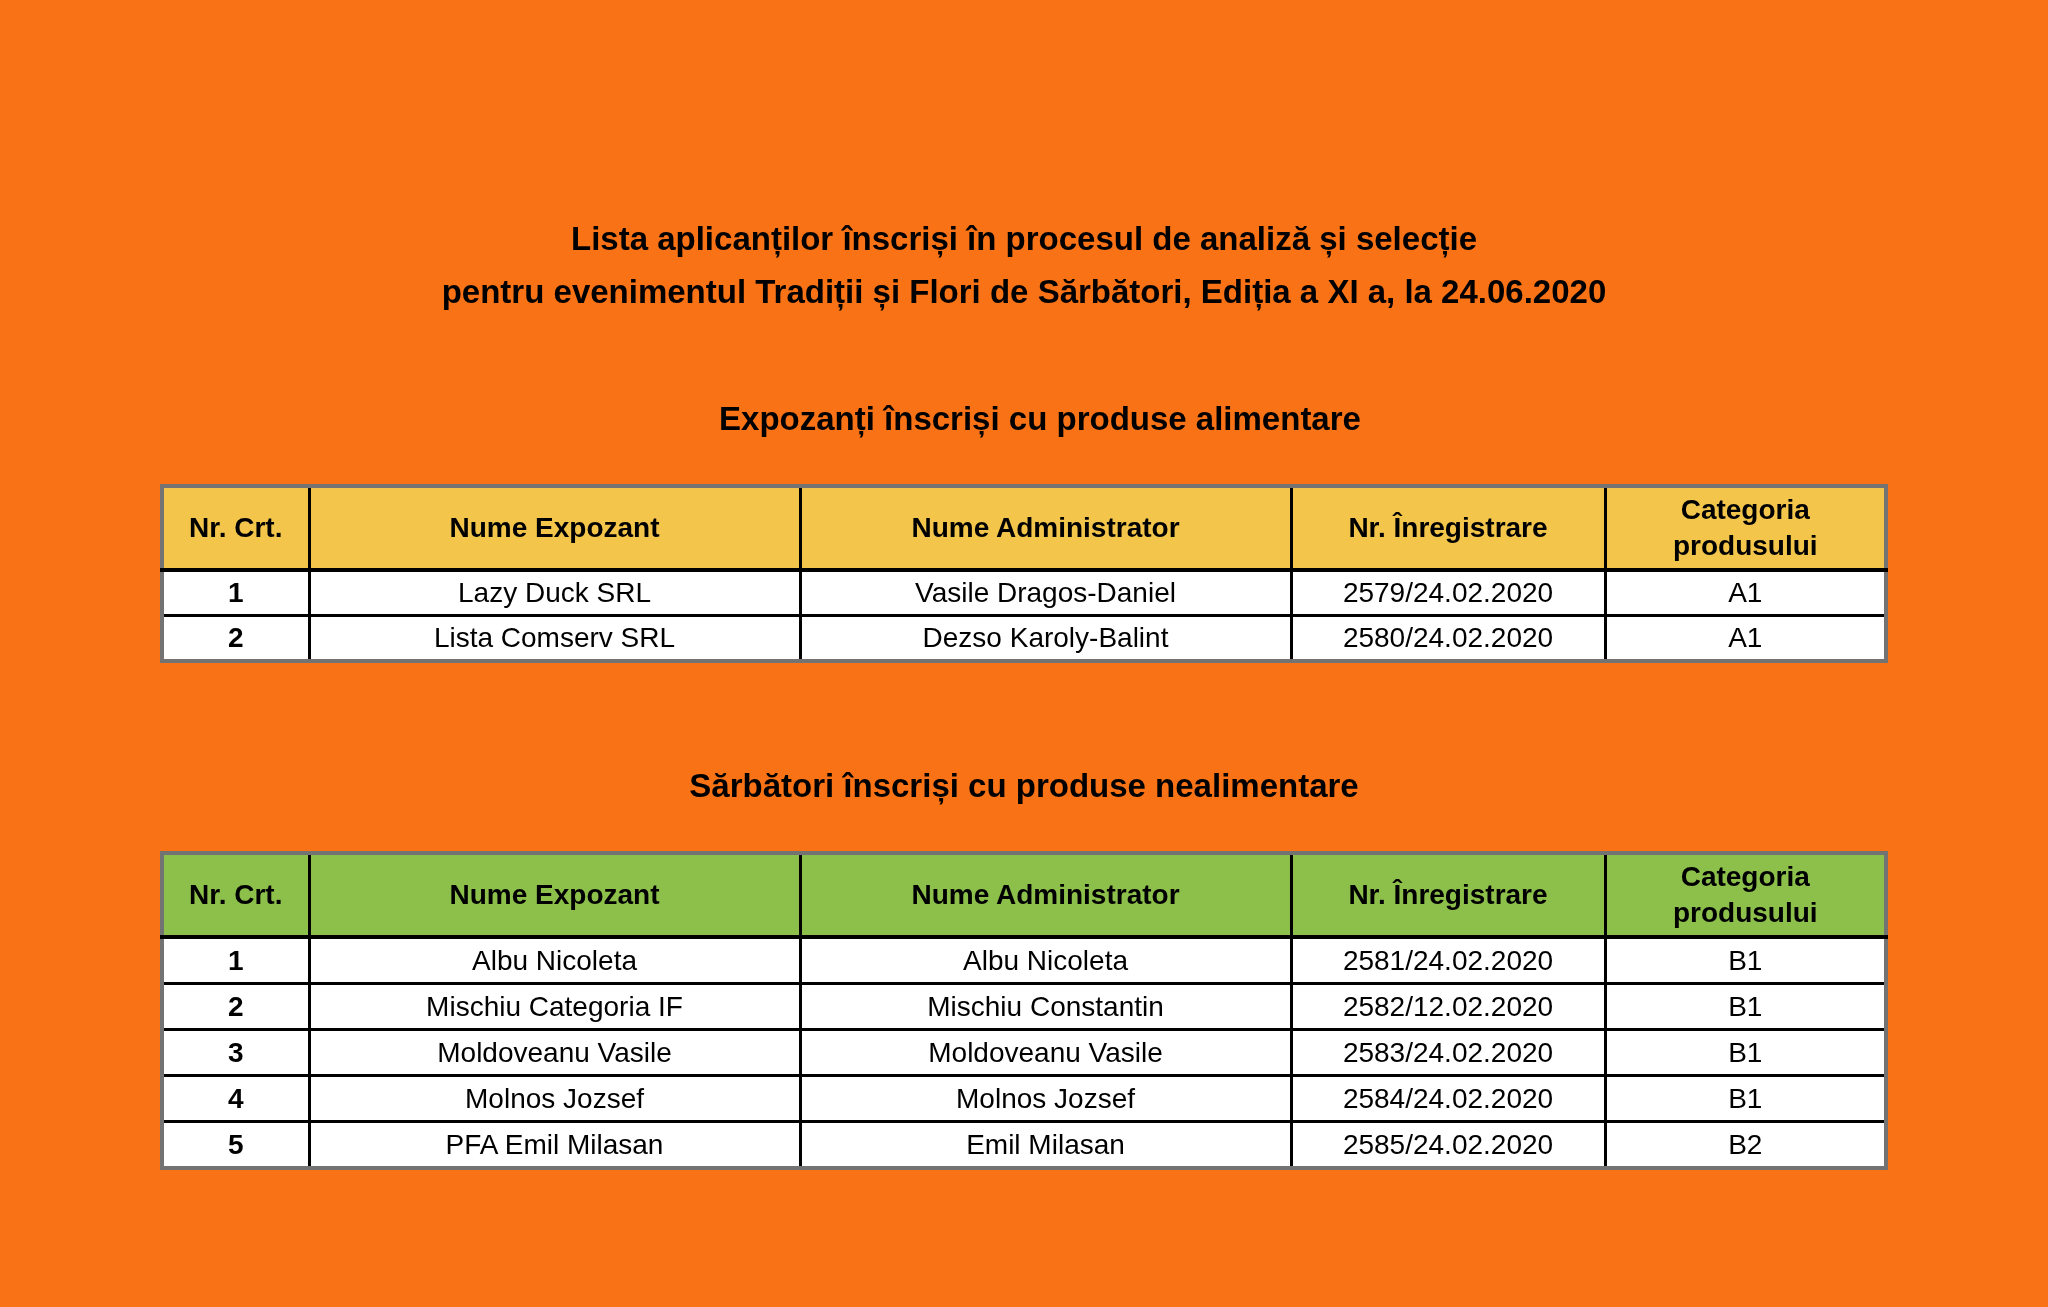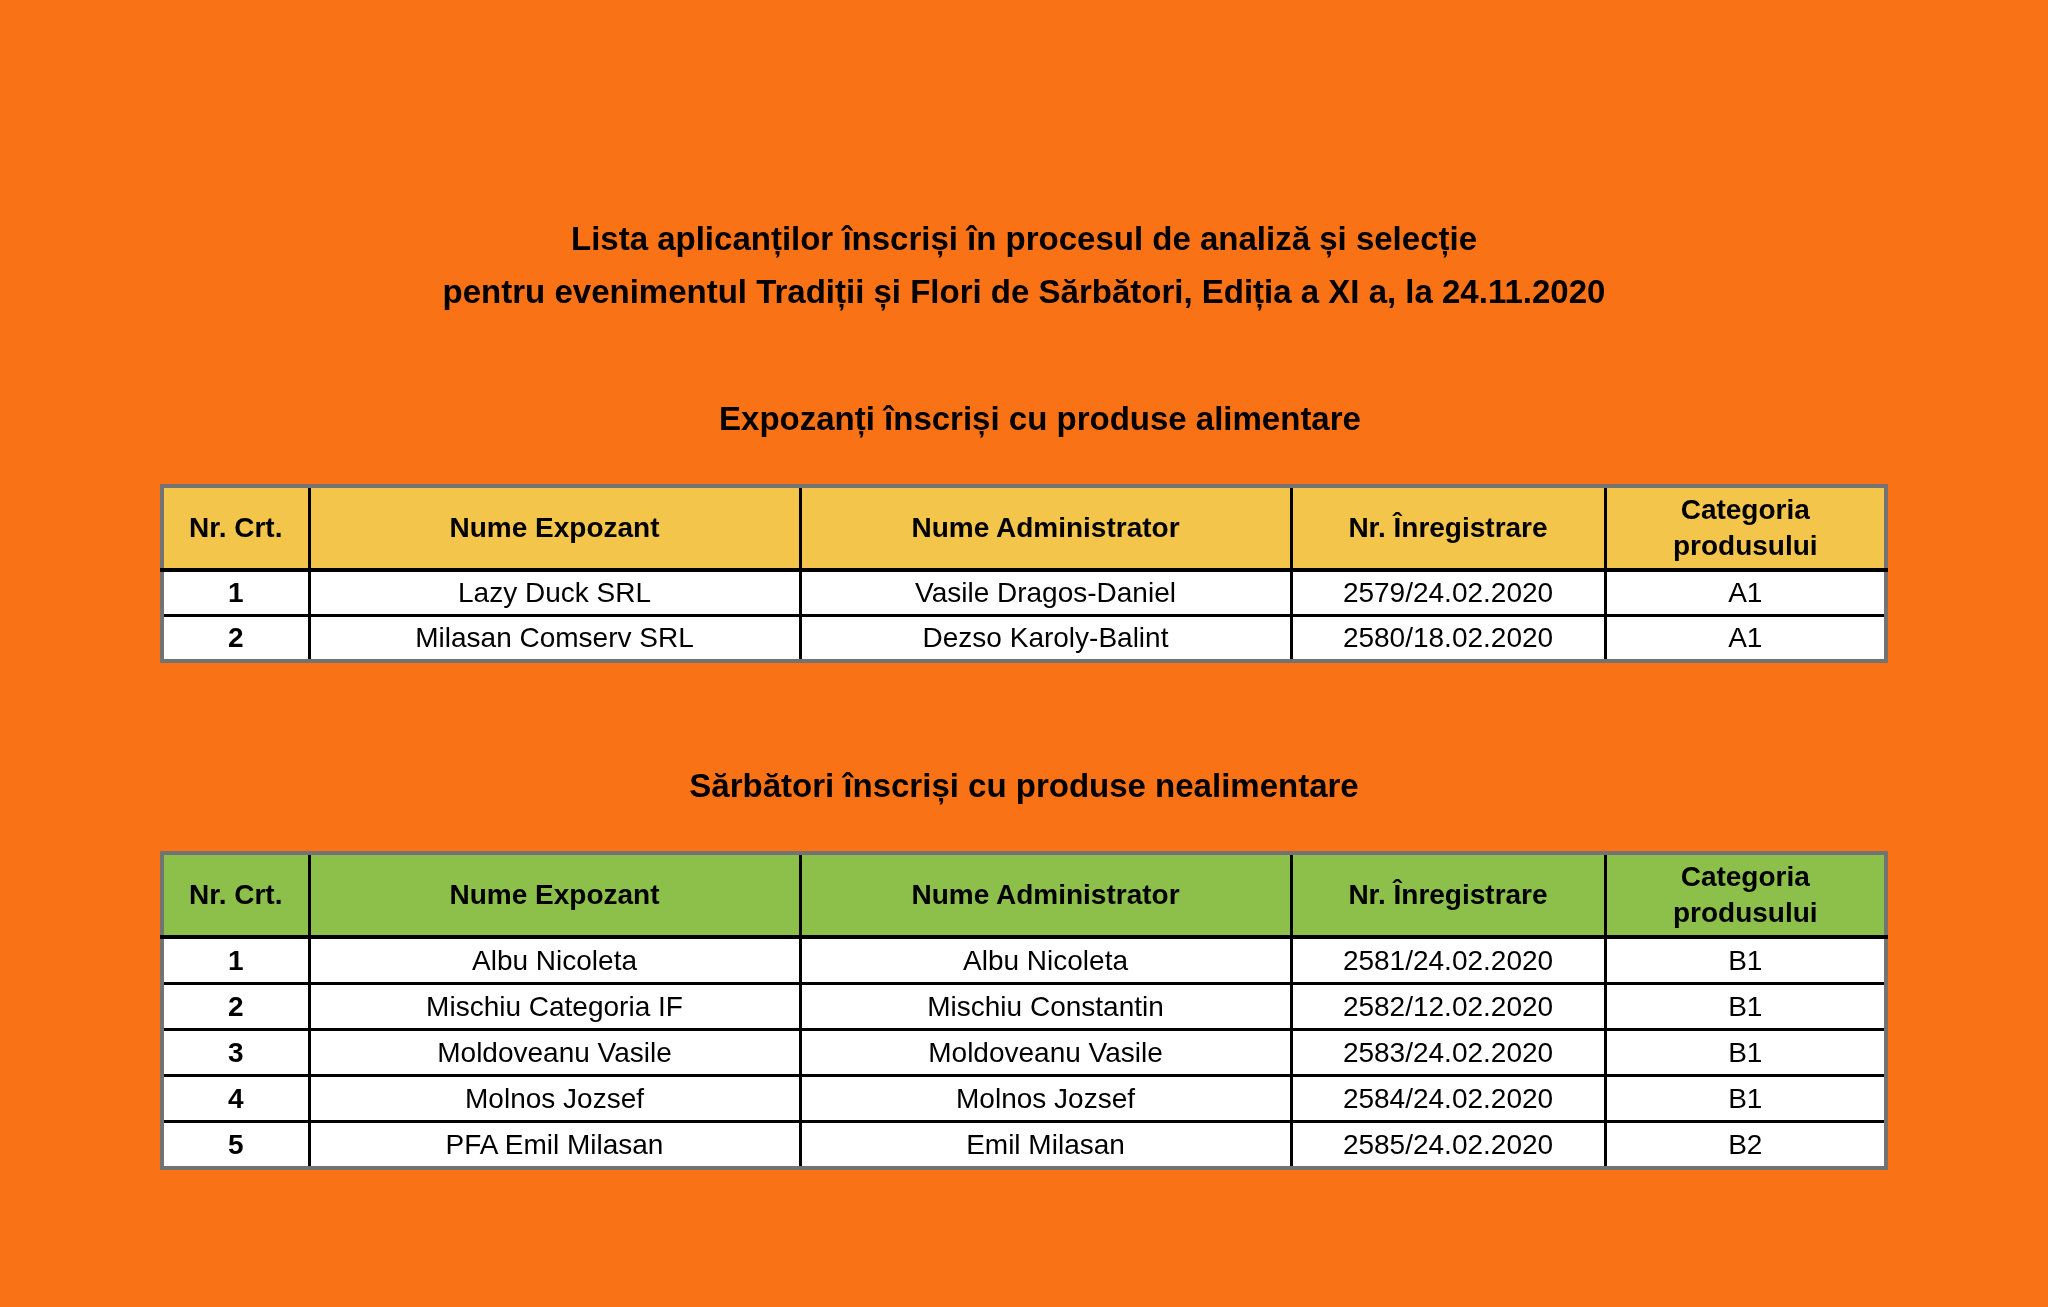--- a/index.html
+++ b/index.html
@@ -78,7 +78,7 @@
 
   <header class="doc-title">
     <div>Lista aplicanților înscriși în procesul de analiză și selecție</div>
-    <div>pentru evenimentul Tradiții și Flori de Sărbători, Ediția a XI a, la 24.11.2020</div>
+    <div>pentru evenimentul Tradiții și Flori de Sărbători, Ediția a XI a, la 24.06.2020</div>
   </header>
 
   <h2 class="section-heading heading-1">Expozanți înscriși cu produse alimentare</h2>

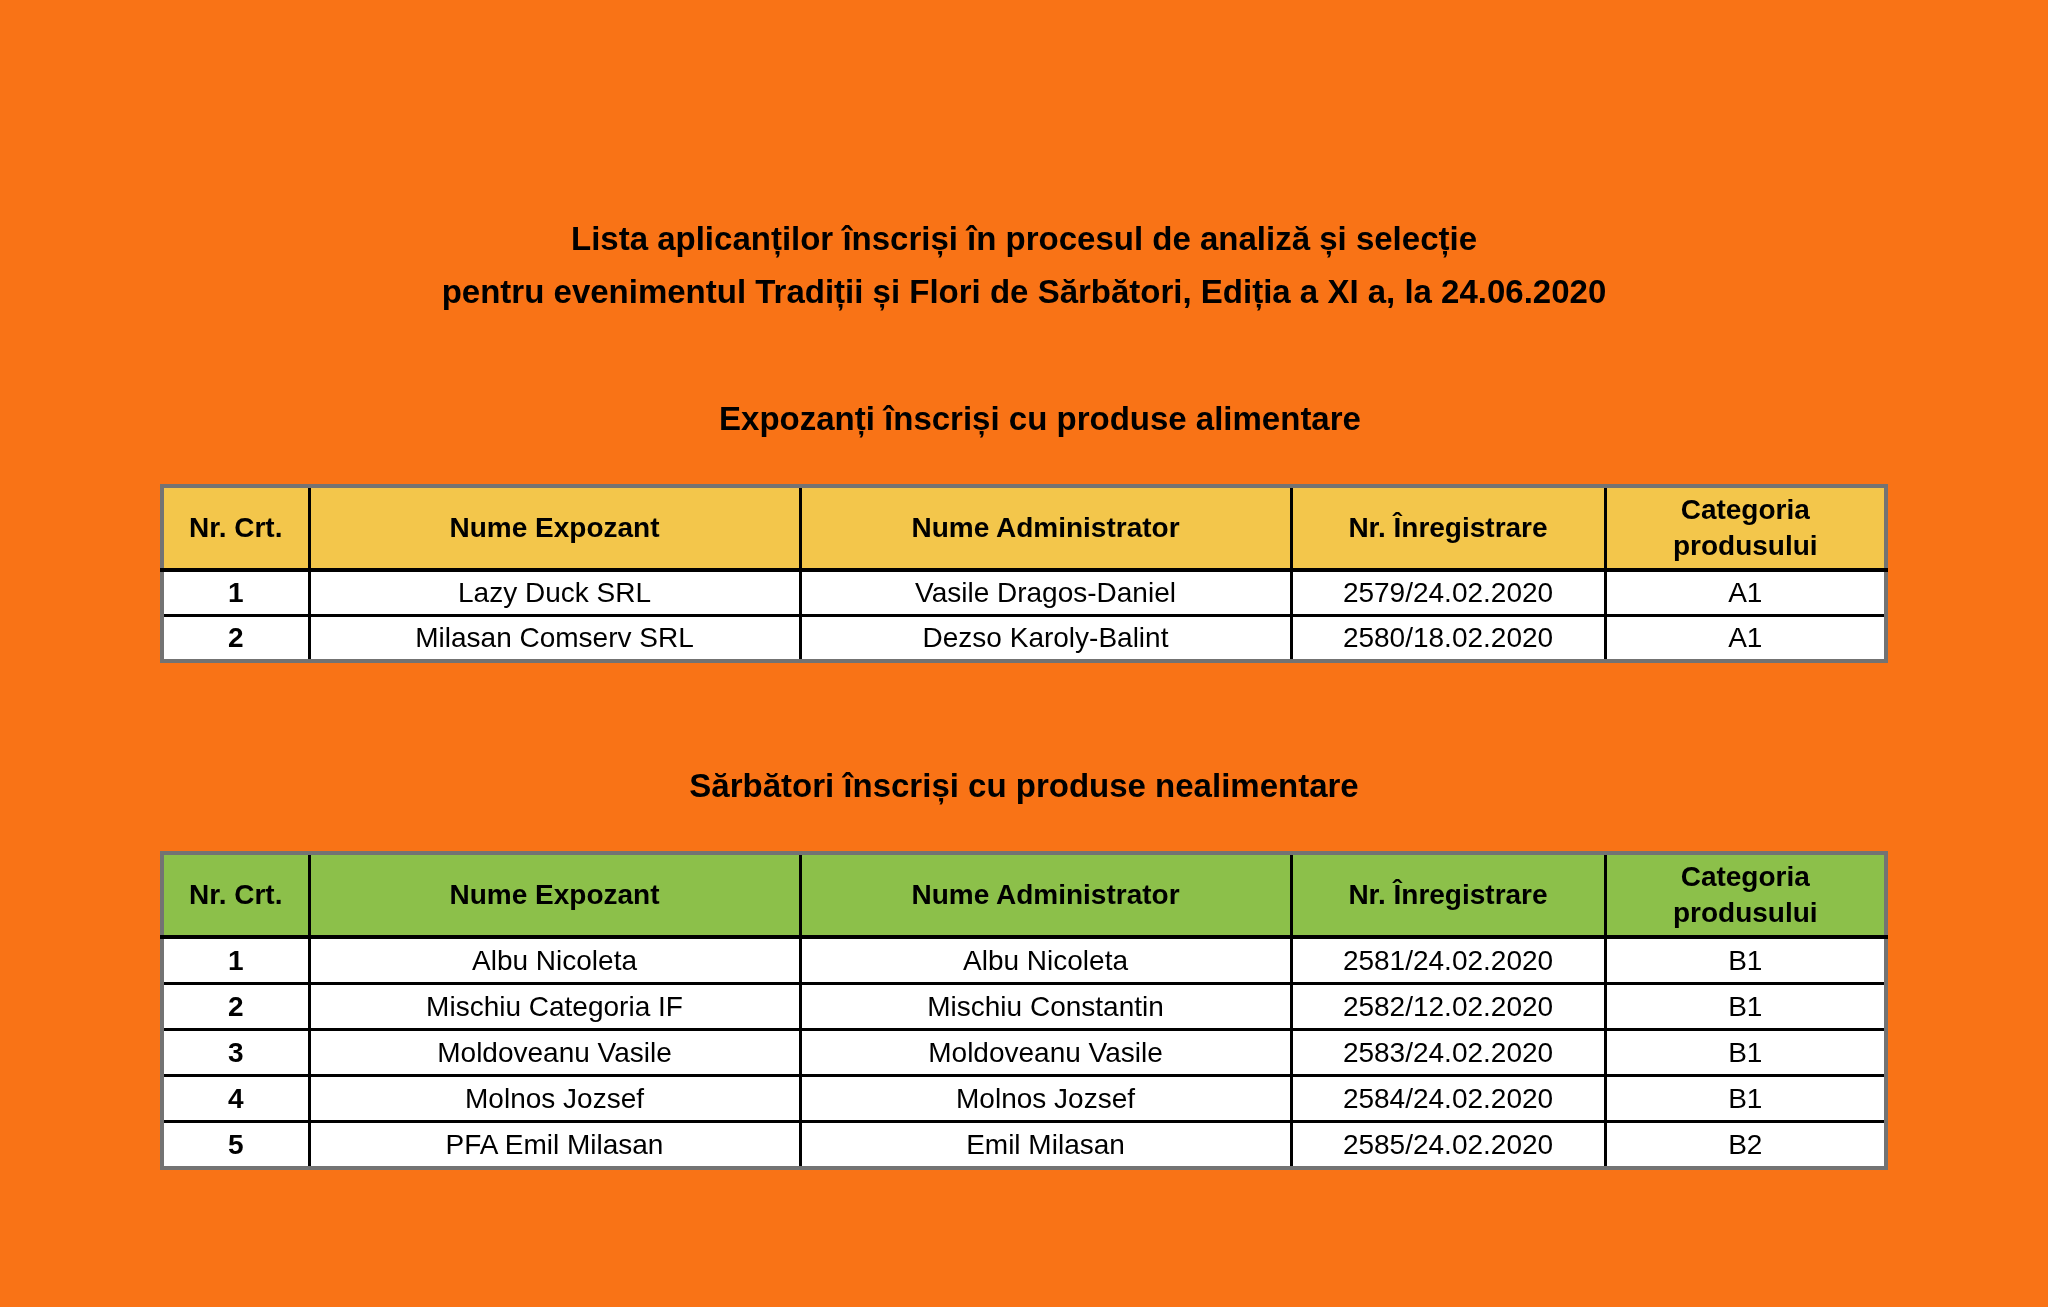--- a/index.html
+++ b/index.html
@@ -110,7 +110,7 @@
         </tr>
         <tr>
           <td class="row-index">2</td>
-          <td>Milasan Comserv SRL</td>
+          <td>Lista Comserv SRL</td>
           <td>Dezso Karoly-Balint</td>
           <td>2580/18.02.2020</td>
           <td>A1</td>

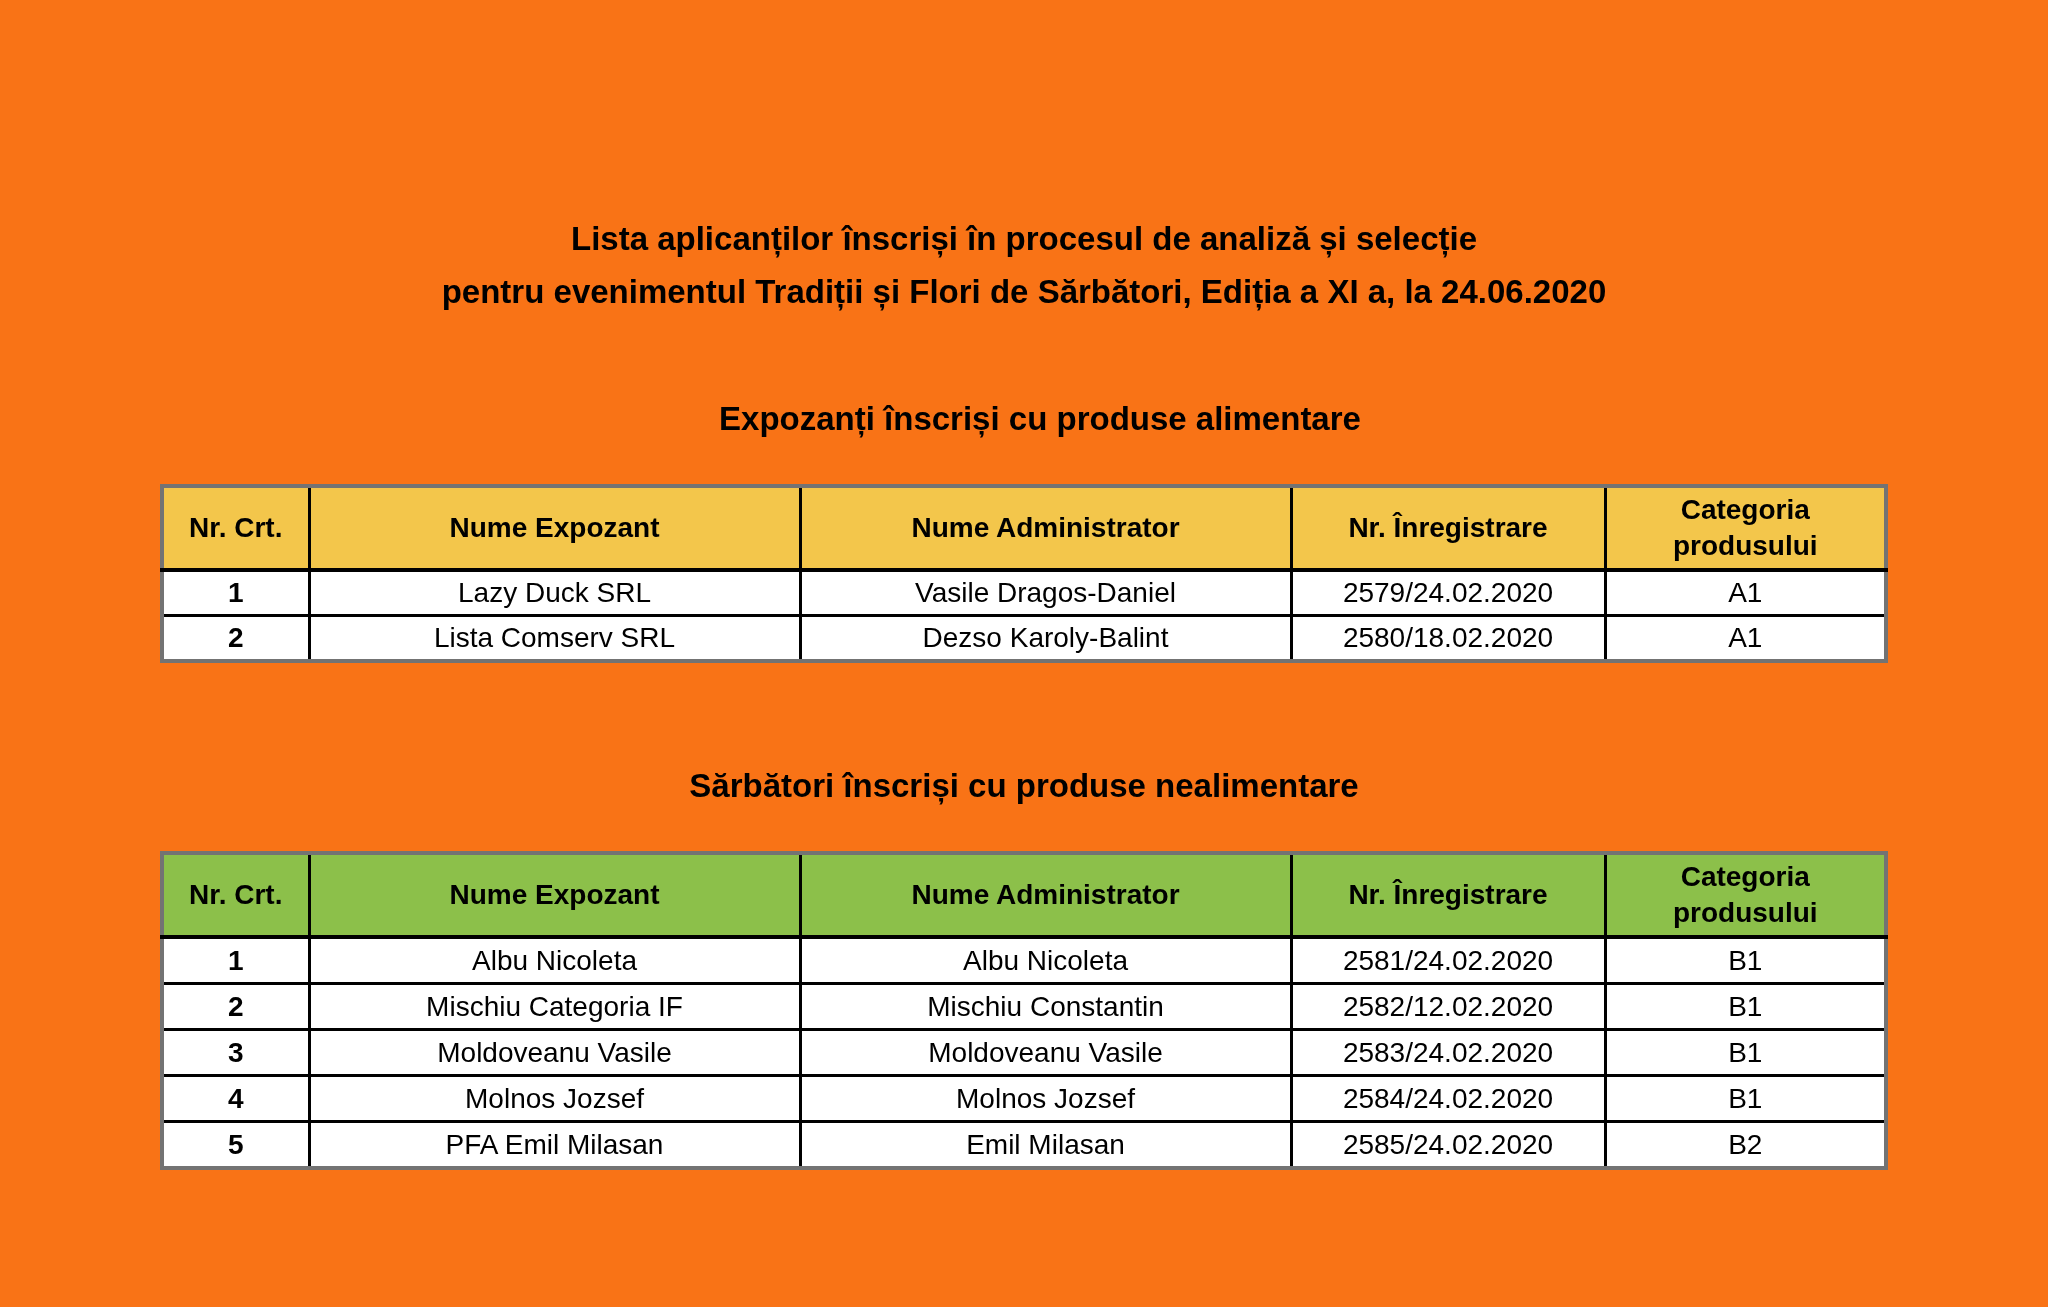--- a/index.html
+++ b/index.html
@@ -112,7 +112,7 @@
           <td class="row-index">2</td>
           <td>Lista Comserv SRL</td>
           <td>Dezso Karoly-Balint</td>
-          <td>2580/18.02.2020</td>
+          <td>2580/24.02.2020</td>
           <td>A1</td>
         </tr>
       </tbody>

